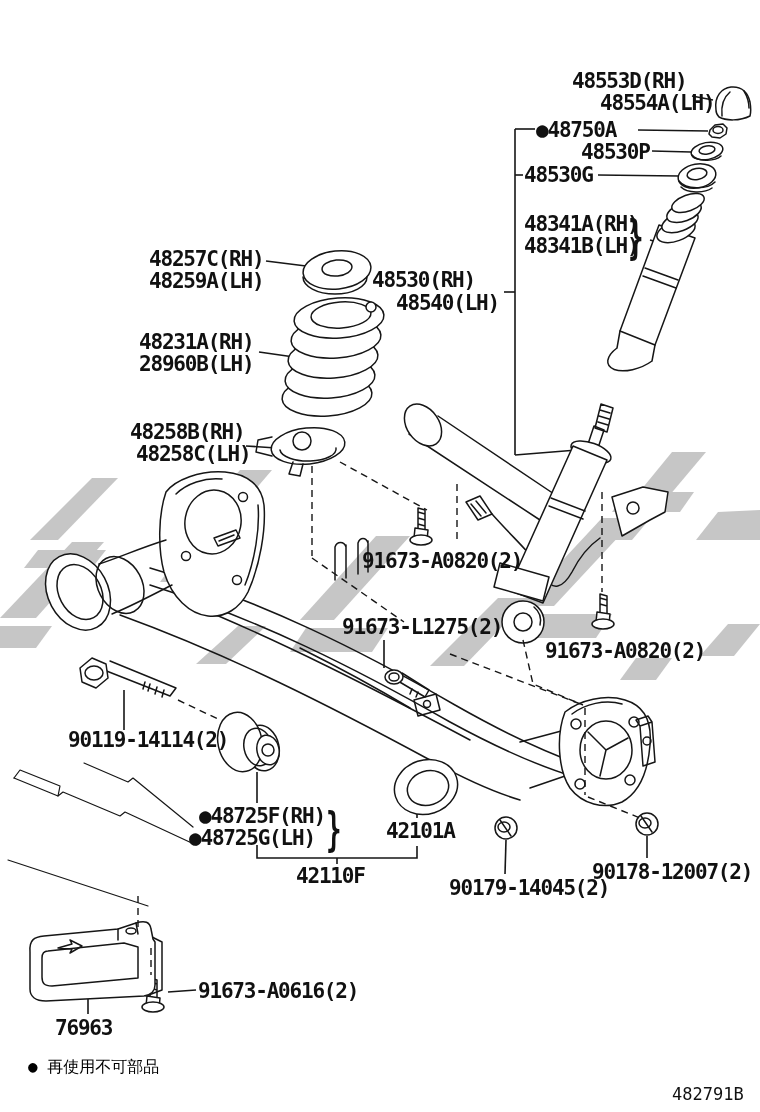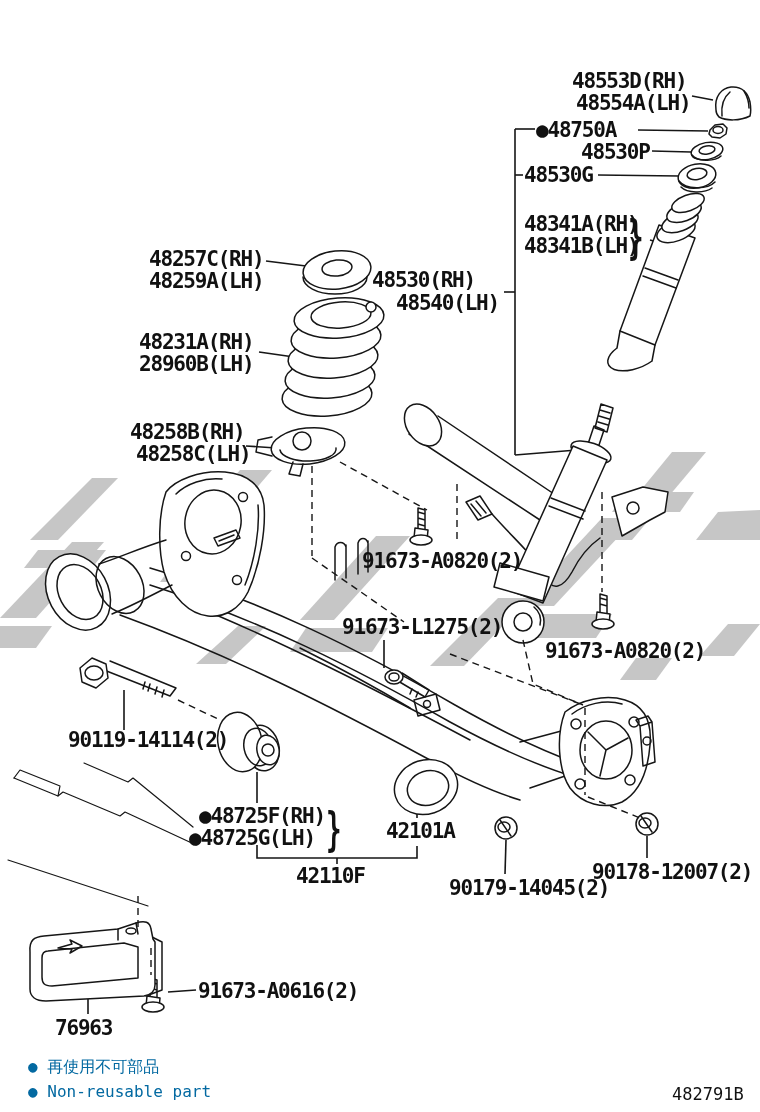--- a/index.html
+++ b/index.html
@@ -285,7 +285,7 @@
 </svg>
 
   <div class="pn" style="left:572px;top:71px">48553D(RH)</div>
-  <div class="pn" style="left:576px;top:93px">48554A(LH)</div>
+  <div class="pn" style="left:600px;top:93px">48554A(LH)</div>
   <div class="pn" style="left:536px;top:120px">●48750A</div>
   <div class="pn" style="left:581px;top:142px">48530P</div>
   <div class="pn" style="left:524px;top:165px">48530G</div>

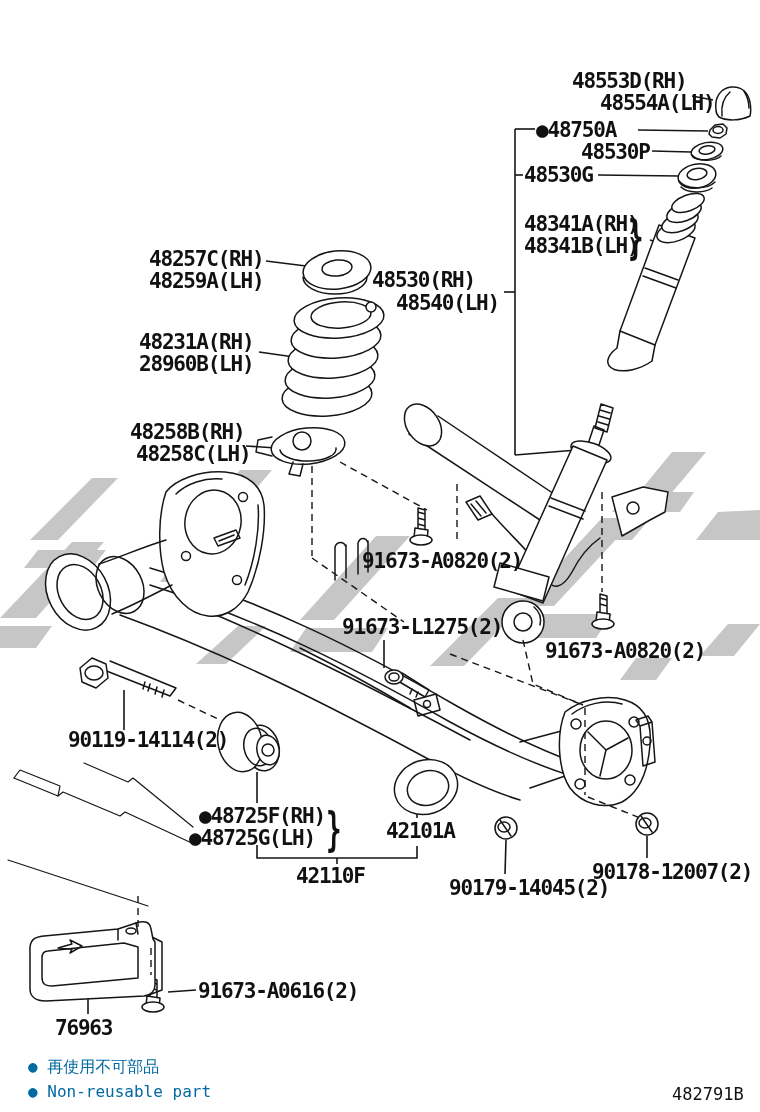--- a/index.html
+++ b/index.html
@@ -11,7 +11,7 @@
   .brace{position:absolute;font-family:"DejaVu Sans Mono",monospace;font-weight:700;
       font-size:47px;line-height:1;color:#111;transform:scaleX(0.55);transform-origin:left top;}
   .legend-line{position:absolute;font-family:"DejaVu Sans Mono",monospace;font-size:16px;
-      line-height:1.2;color:#0369a1;white-space:pre;}
+      line-height:1.2;color:#000000;white-space:pre;}
   .footer-code{position:absolute;font-family:"DejaVu Sans Mono",monospace;font-size:17px;
       color:#111;margin-left:12px;}
   .art{stroke:#161616;fill:none;stroke-width:1.5;stroke-linecap:round;stroke-linejoin:round;}

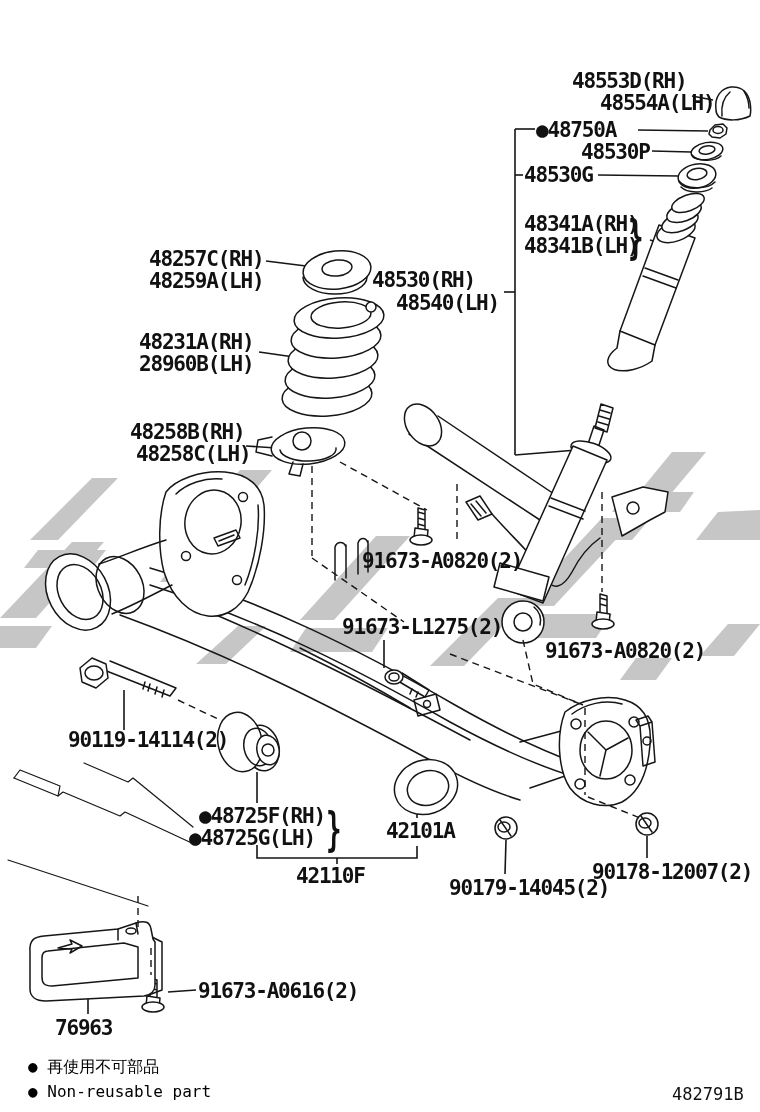--- a/index.html
+++ b/index.html
@@ -315,7 +315,6 @@
   <div class="pn" style="left:198px;top:981px">91673-A0616(2)</div>
 
   <div class="legend-line" style="left:28px;top:1057px">● 再使用不可部品</div>
-  <div class="legend-line" style="left:28px;top:1082px">● Non-reusable part</div>
   <div class="footer-code" style="left:660px;top:1084px">482791B</div>
 
 </div>

